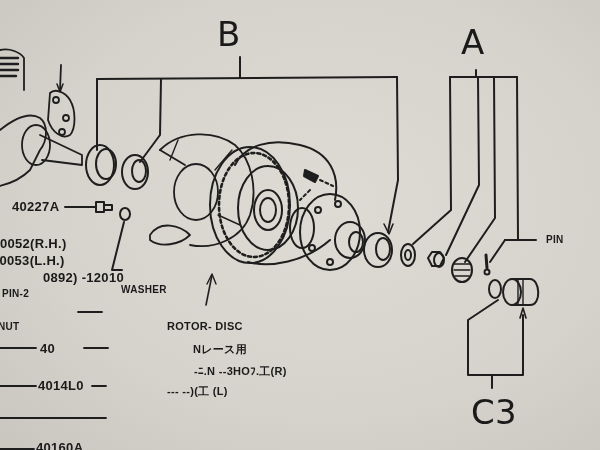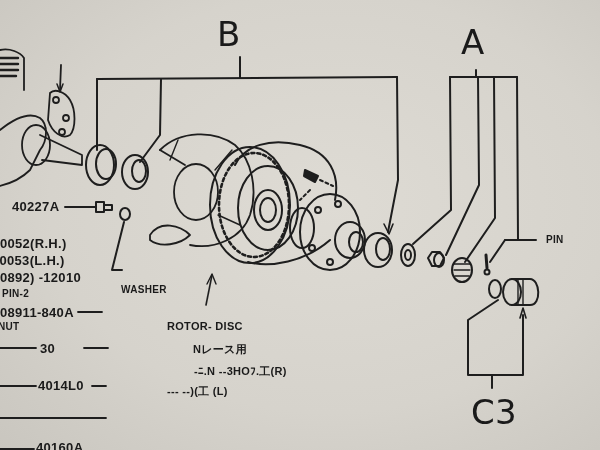--- a/index.html
+++ b/index.html
@@ -184,7 +184,7 @@
   <div class="lbl pn" style="left:12px;top:199px;">40227A</div>
   <div class="lbl pn" style="left:0px;top:236px;">0052(R.H.)</div>
   <div class="lbl pn" style="left:-8px;top:253px;">20053(L.H.)</div>
-  <div class="lbl pn" style="left:0px;top:270px;">0892) -12010</div>
+  <div class="lbl pn" style="left:0px;top:270px;padding-left:43px;">0892) -12010</div>
   <div class="lbl small" style="left:2px;top:288px;">PIN-2</div>
   <div class="lbl pn" style="left:0px;top:305px;">08911-840A</div>
   <div class="lbl small" style="left:-2px;top:321px;">NUT</div>

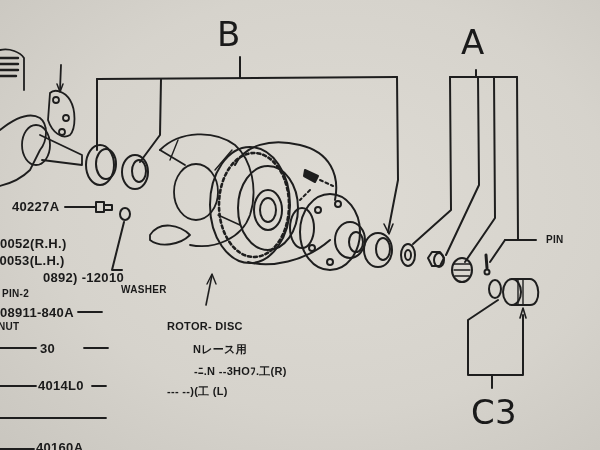--- a/index.html
+++ b/index.html
@@ -186,7 +186,6 @@
   <div class="lbl pn" style="left:-8px;top:253px;">20053(L.H.)</div>
   <div class="lbl pn" style="left:0px;top:270px;padding-left:43px;">0892) -12010</div>
   <div class="lbl small" style="left:2px;top:288px;">PIN-2</div>
-  <div class="lbl pn" style="left:0px;top:305px;">08911-840A</div>
   <div class="lbl small" style="left:-2px;top:321px;">NUT</div>
   <div class="lbl pn" style="left:40px;top:341px;">30</div>
   <div class="lbl pn" style="left:38px;top:378px;">4014L0</div>

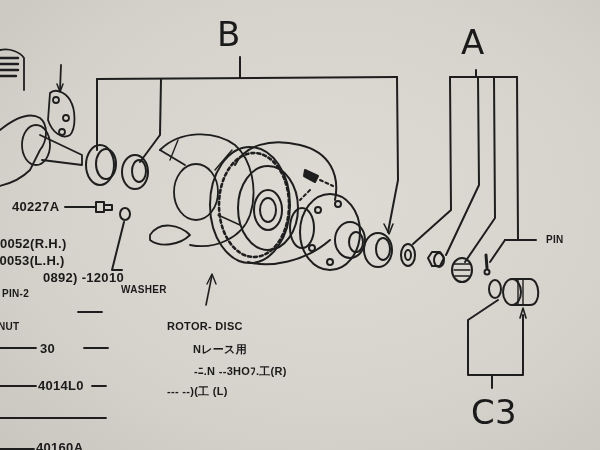--- a/index.html
+++ b/index.html
@@ -187,7 +187,7 @@
   <div class="lbl pn" style="left:0px;top:270px;padding-left:43px;">0892) -12010</div>
   <div class="lbl small" style="left:2px;top:288px;">PIN-2</div>
   <div class="lbl small" style="left:-2px;top:321px;">NUT</div>
-  <div class="lbl pn" style="left:40px;top:341px;">30</div>
+  <div class="lbl pn" style="left:40px;top:341px;">40</div>
   <div class="lbl pn" style="left:38px;top:378px;">4014L0</div>
   <div class="lbl pn" style="left:36px;top:440px;">40160A</div>
 

